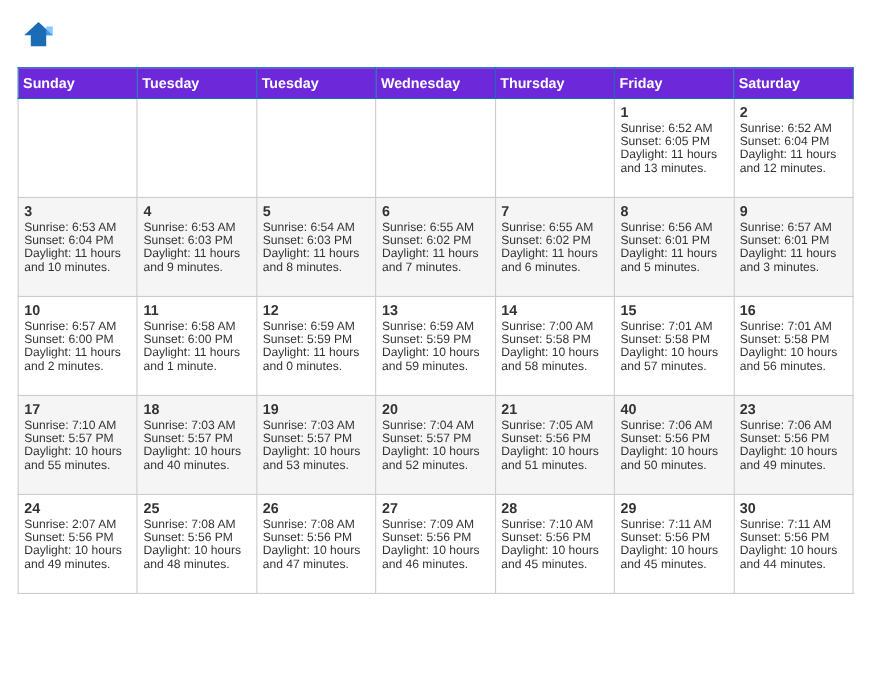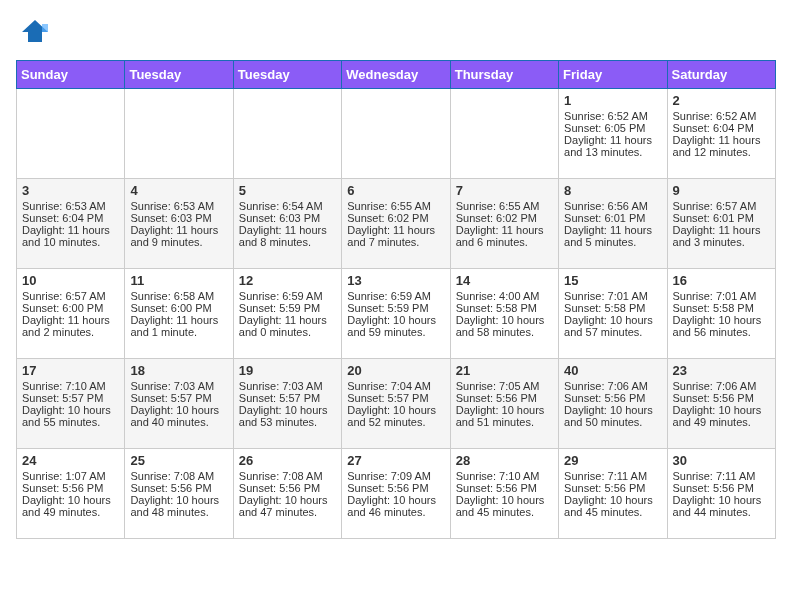--- a/index.html
+++ b/index.html
@@ -38,7 +38,7 @@
       table-layout: fixed;
     }
     thead tr th {
-      background-color: #8b5cf6;
+      background-color: #6d28d9;
       color: #fff;
       font-size: 13px;
       font-weight: bold;

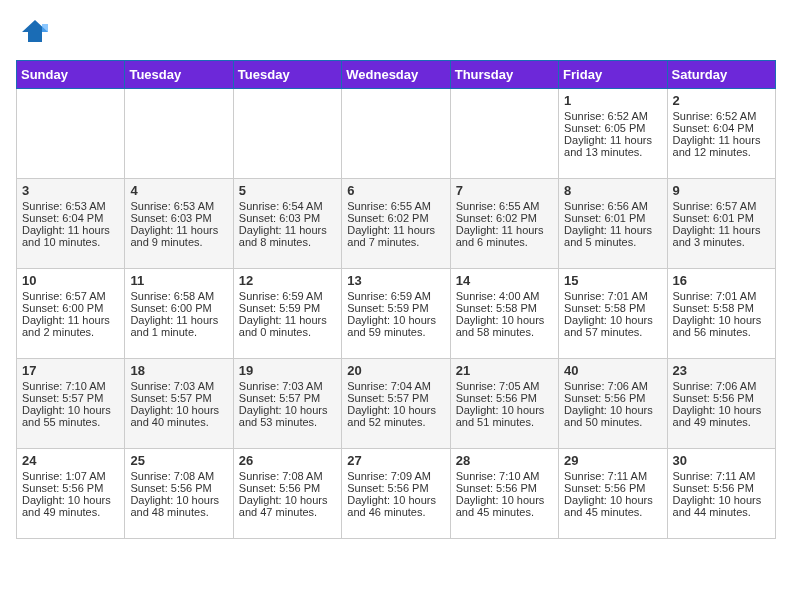--- a/index.html
+++ b/index.html
@@ -212,7 +212,7 @@
         </td>
         <td>
           <span class="day-num">14</span>
-          <div>Sunrise: 4:00 AM</div>
+          <div>Sunrise: 7:00 AM</div>
           <div>Sunset: 5:58 PM</div>
           <div>Daylight: 10 hours</div>
           <div>and 58 minutes.</div>

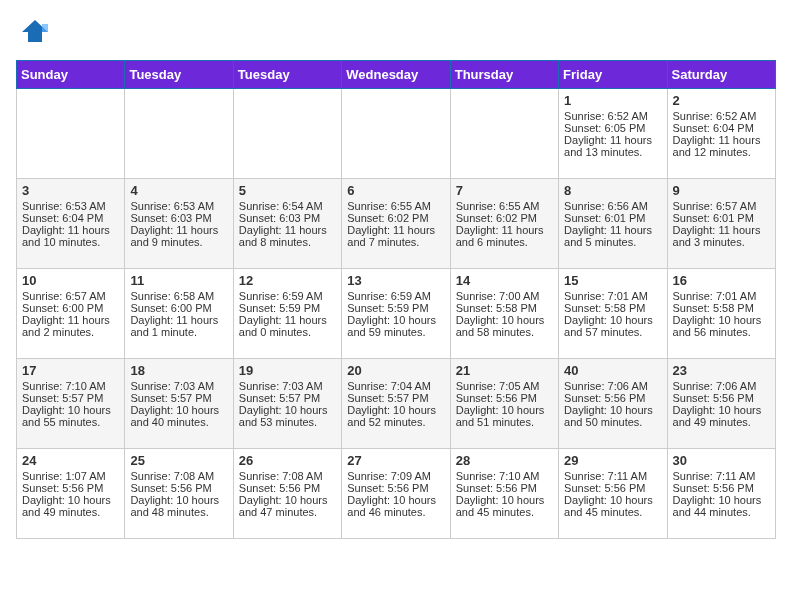--- a/index.html
+++ b/index.html
@@ -286,7 +286,7 @@
       <tr>
         <td>
           <span class="day-num">24</span>
-          <div>Sunrise: 1:07 AM</div>
+          <div>Sunrise: 2:07 AM</div>
           <div>Sunset: 5:56 PM</div>
           <div>Daylight: 10 hours</div>
           <div>and 49 minutes.</div>

